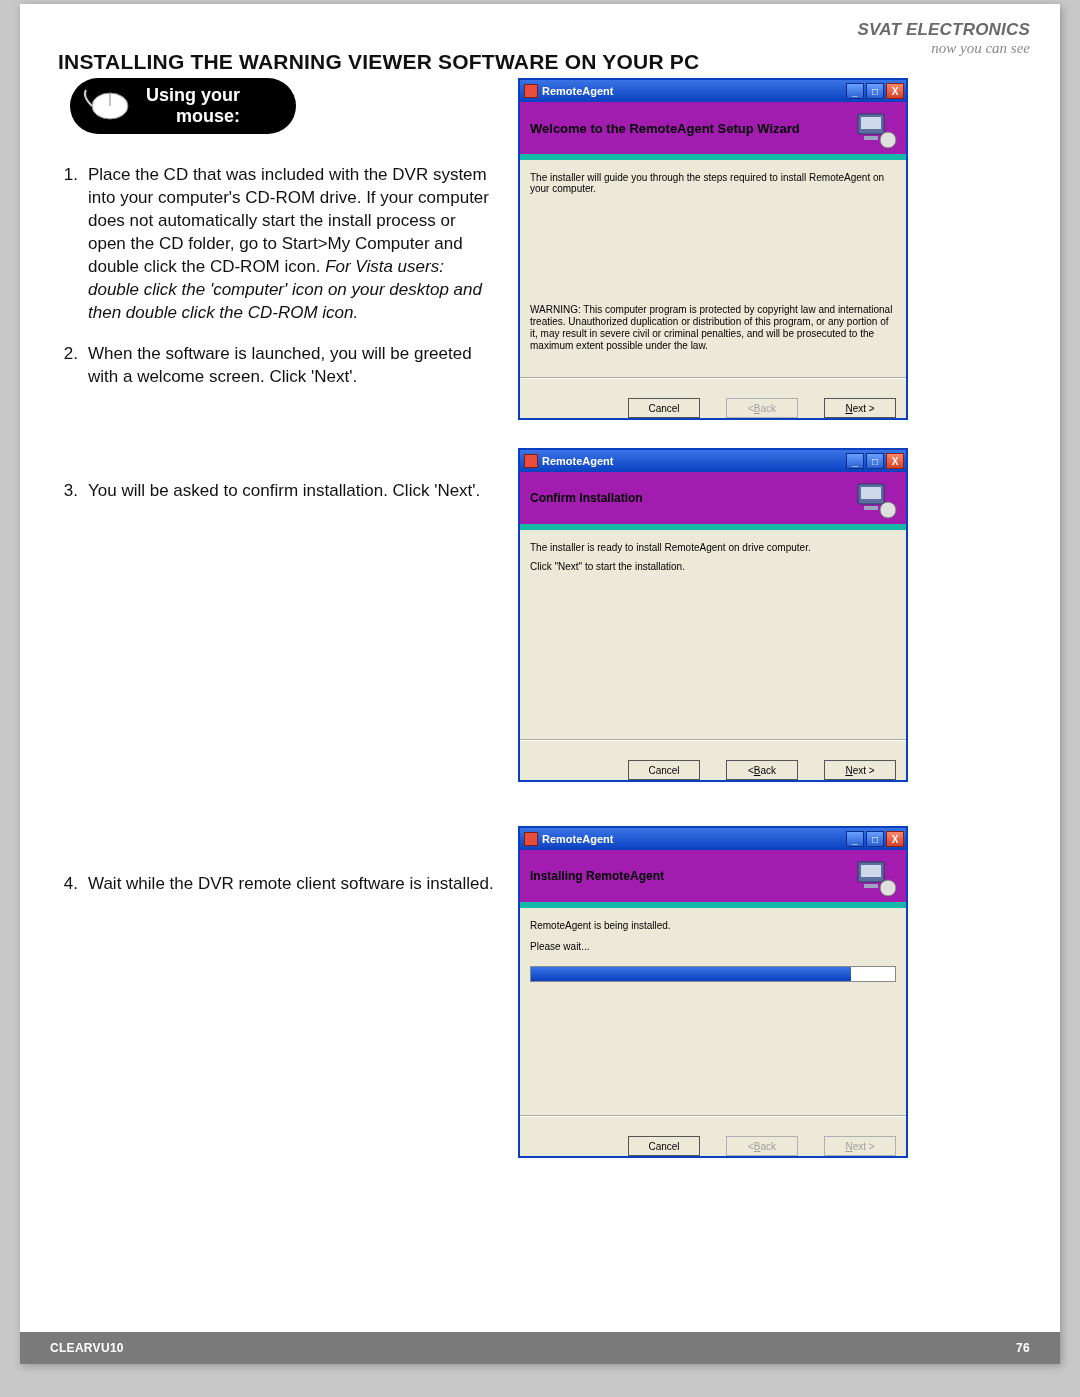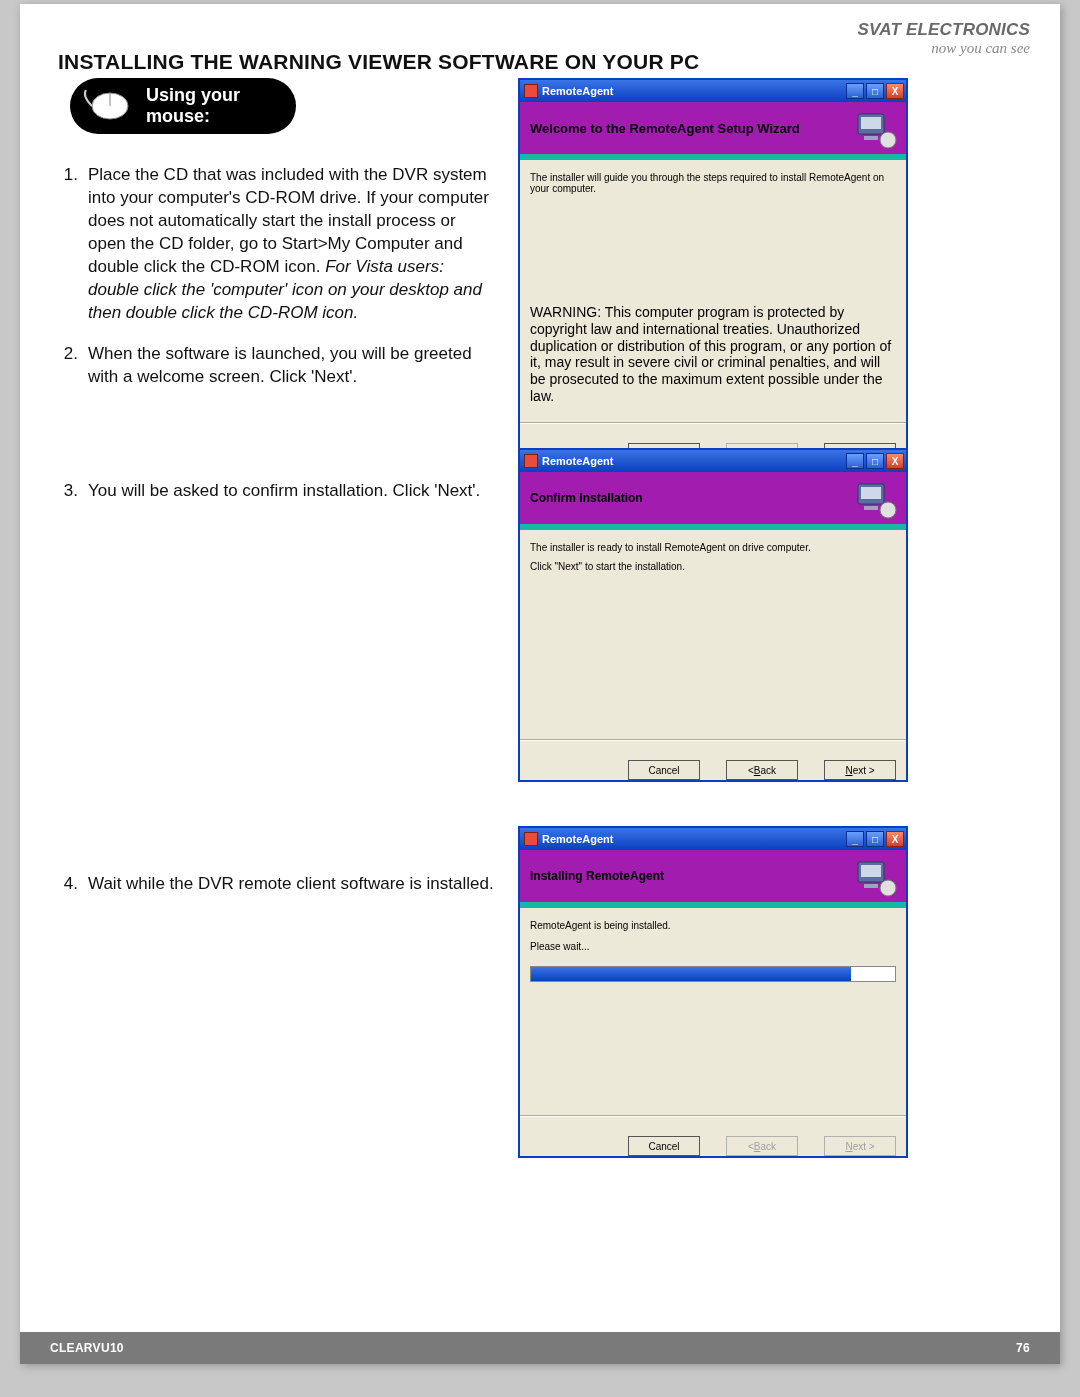--- a/index.html
+++ b/index.html
@@ -54,6 +54,7 @@
     display: flex;
     align-items: center;
     padding-left: 10px;
+    text-align: right;
   }
   .mouse-svg { flex: 0 0 auto; margin-right: 8px; }
   .mouse-text {

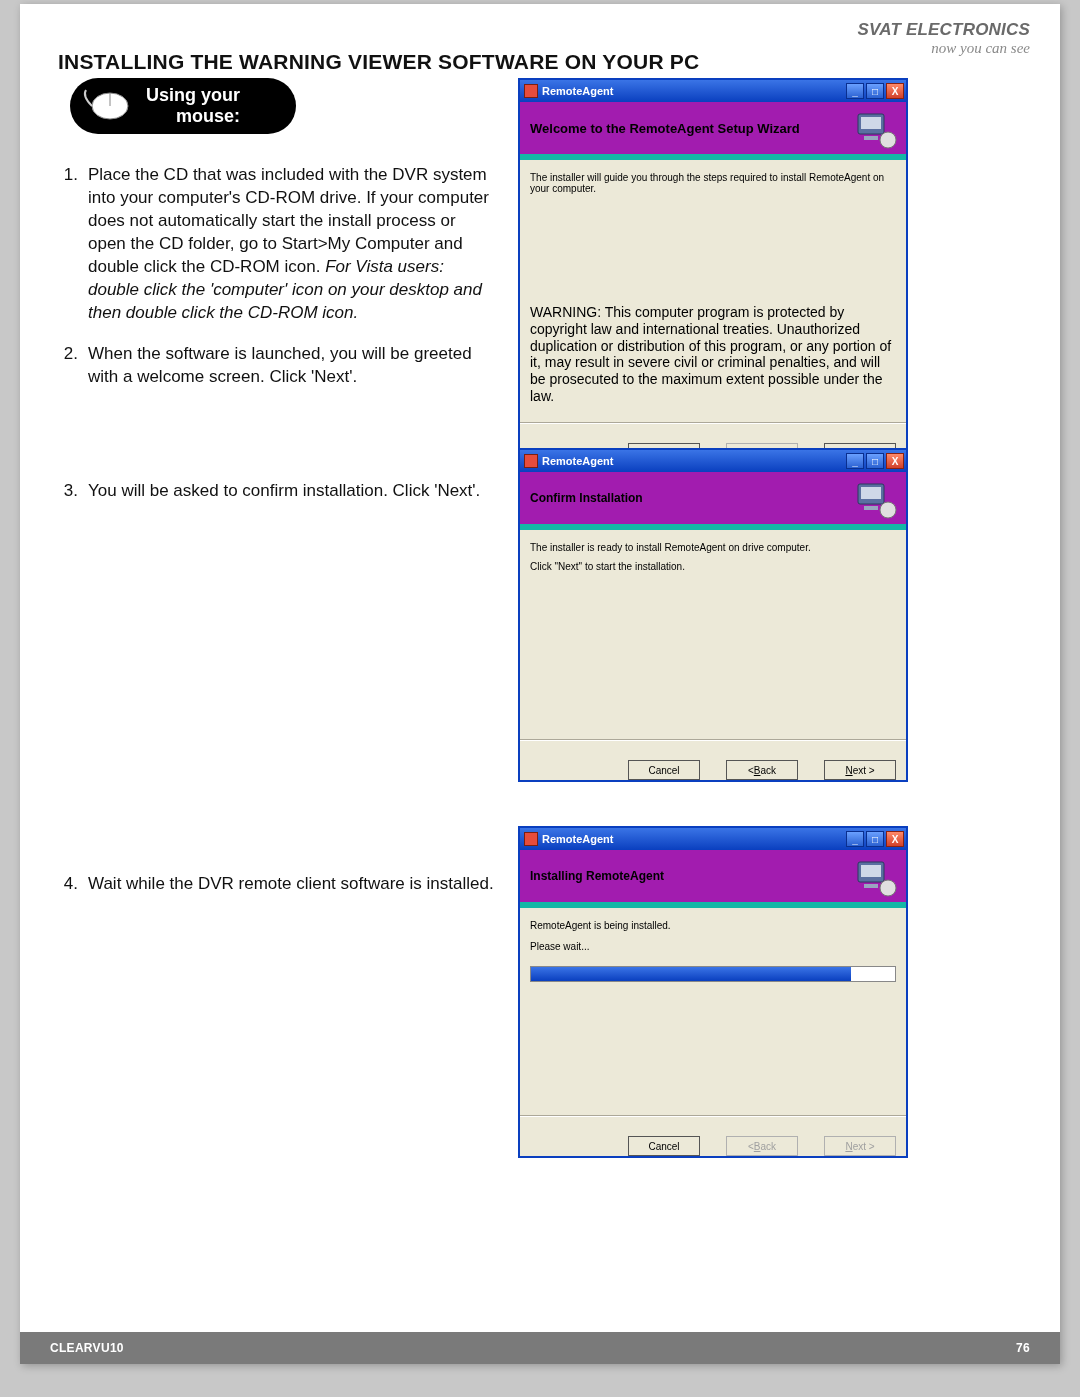--- a/index.html
+++ b/index.html
@@ -139,7 +139,7 @@
     min-height: 150px;
   }
   .content p { margin-bottom: 8px; }
-  .warn { font-size: 14px; color: #000; margin-top: 110px; line-height: 1.2; }
+  .warn { font-size: 10px; color: #000; margin-top: 110px; line-height: 1.2; }
   .progress-wrap {
     margin-top: 14px;
     height: 16px;

